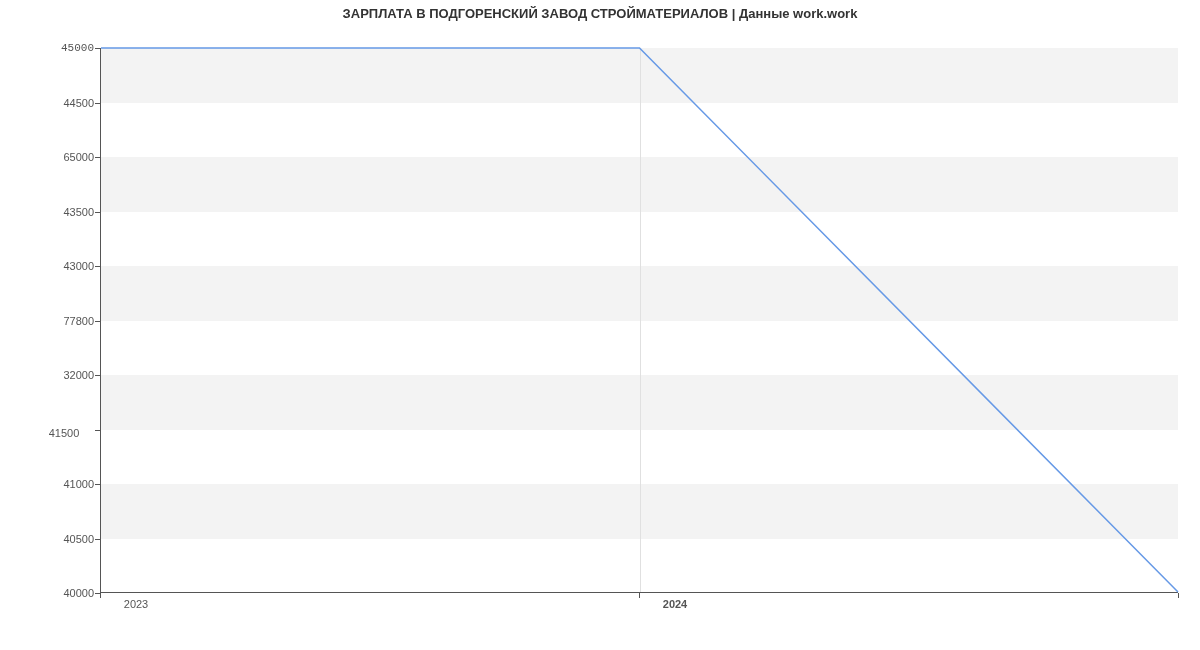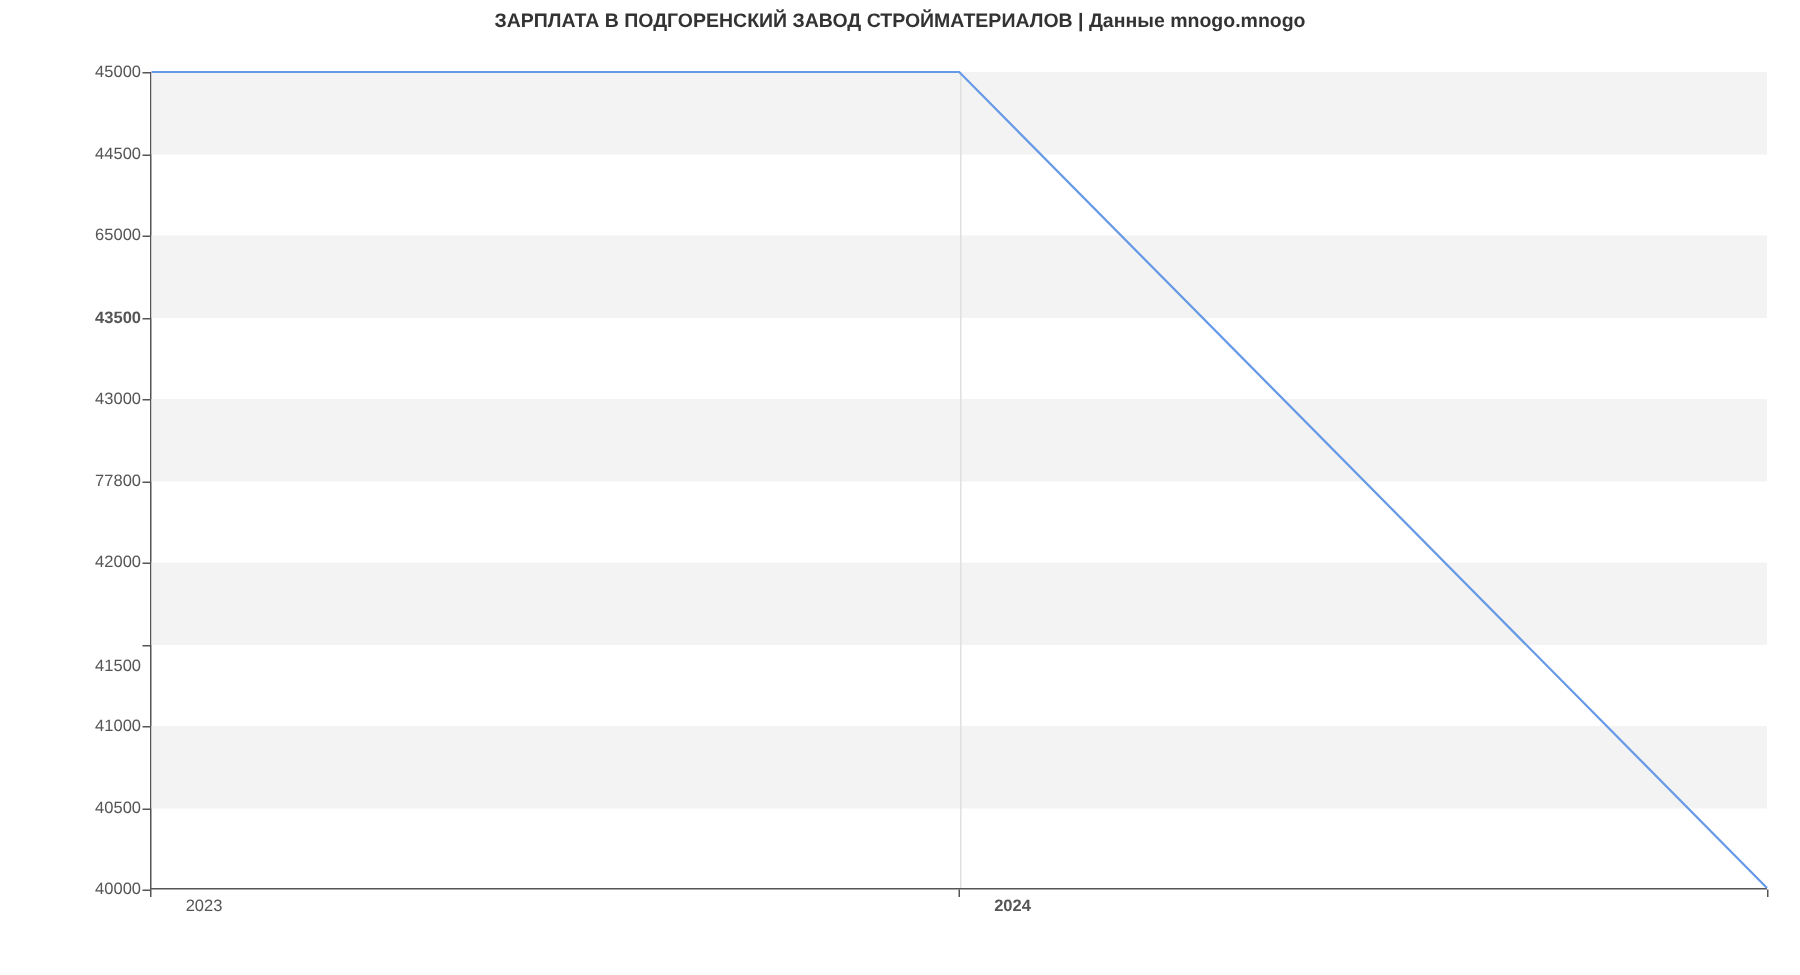--- a/index.html
+++ b/index.html
@@ -94,7 +94,7 @@
 <body>
 
 <div class="chart-wrap">
-  <div class="chart-title">ЗАРПЛАТА В  ПОДГОРЕНСКИЙ ЗАВОД СТРОЙМАТЕРИАЛОВ | Данные mnogo.mnogo</div>
+  <div class="chart-title">ЗАРПЛАТА В  ПОДГОРЕНСКИЙ ЗАВОД СТРОЙМАТЕРИАЛОВ | Данные work.work</div>
 
   <div class="plot-area">
 

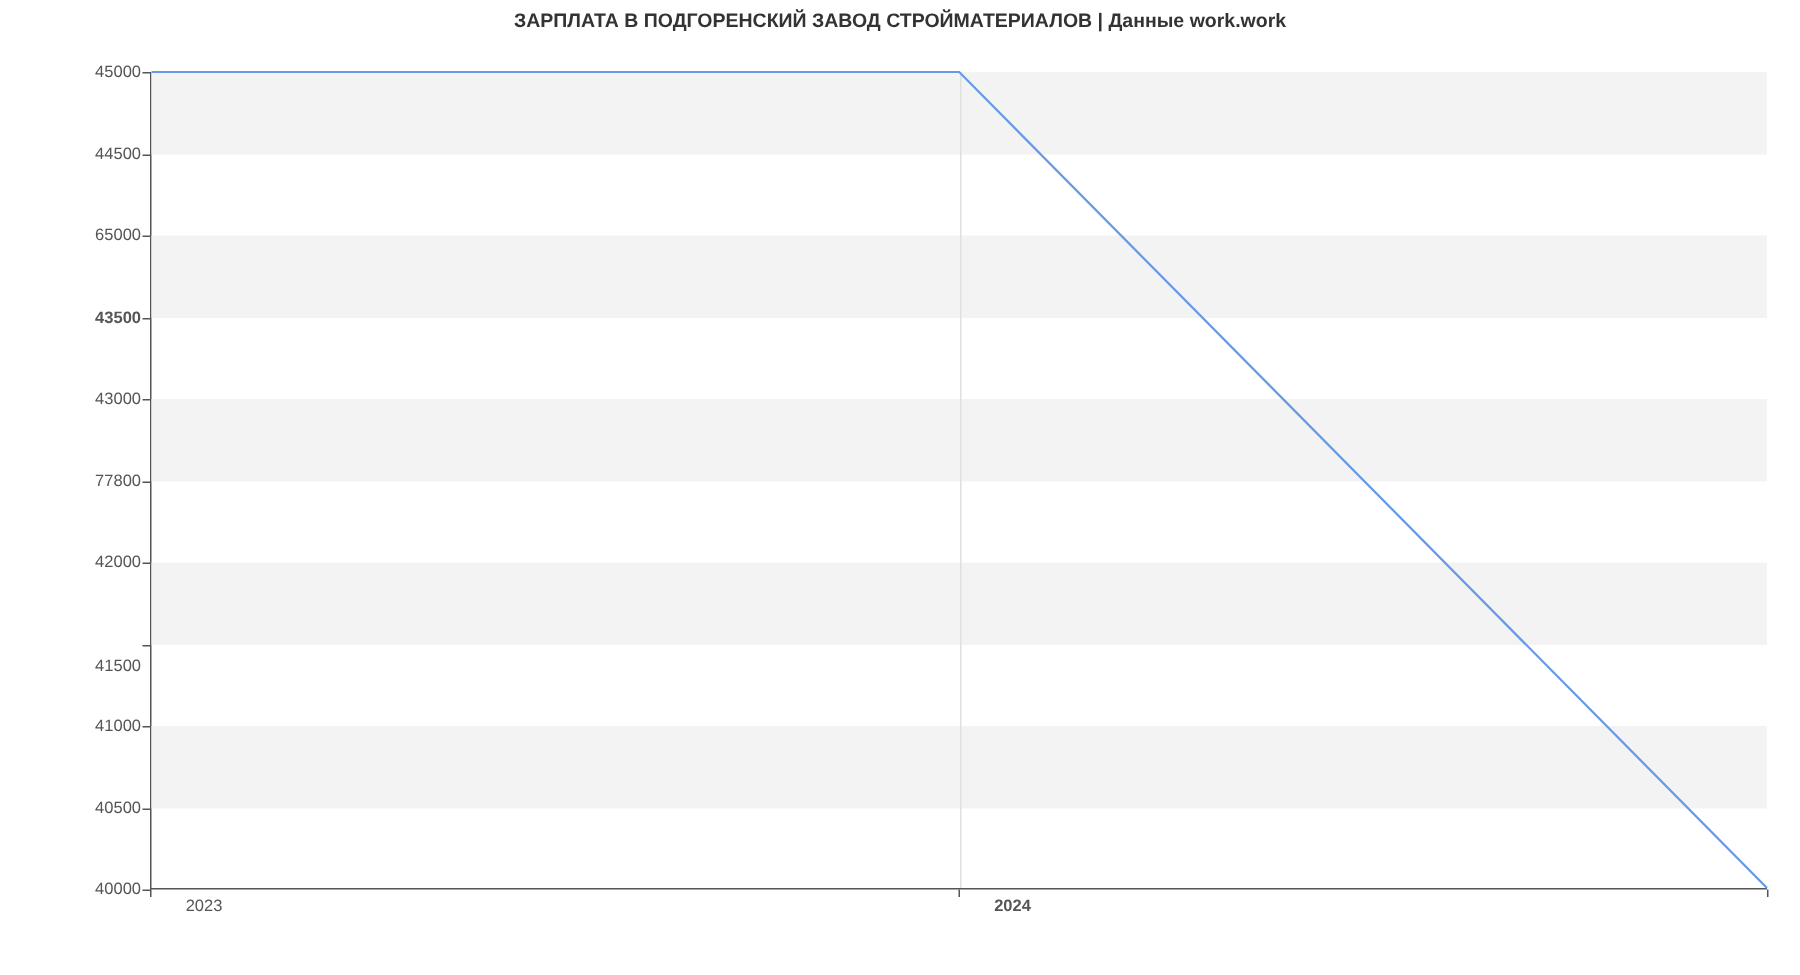--- a/index.html
+++ b/index.html
@@ -128,7 +128,7 @@
     <div class="tick-mark-y" style="top: 157px;"></div>
     <div class="y-tick-label" style="top: 102.5px;">44500</div>
     <div class="tick-mark-y" style="top: 102.5px;"></div>
-    <div class="y-tick-label" style="top: 48px;">45000</div>
+    <div class="y-tick-label" style="top: 48px; font-family: Liberation Mono, monospace;">45000</div>
     <div class="tick-mark-y" style="top: 48px;"></div>
     <div class="x-tick-label" style="left: 100px;">2023</div>
     <div class="tick-mark-x" style="left: 100px;"></div>

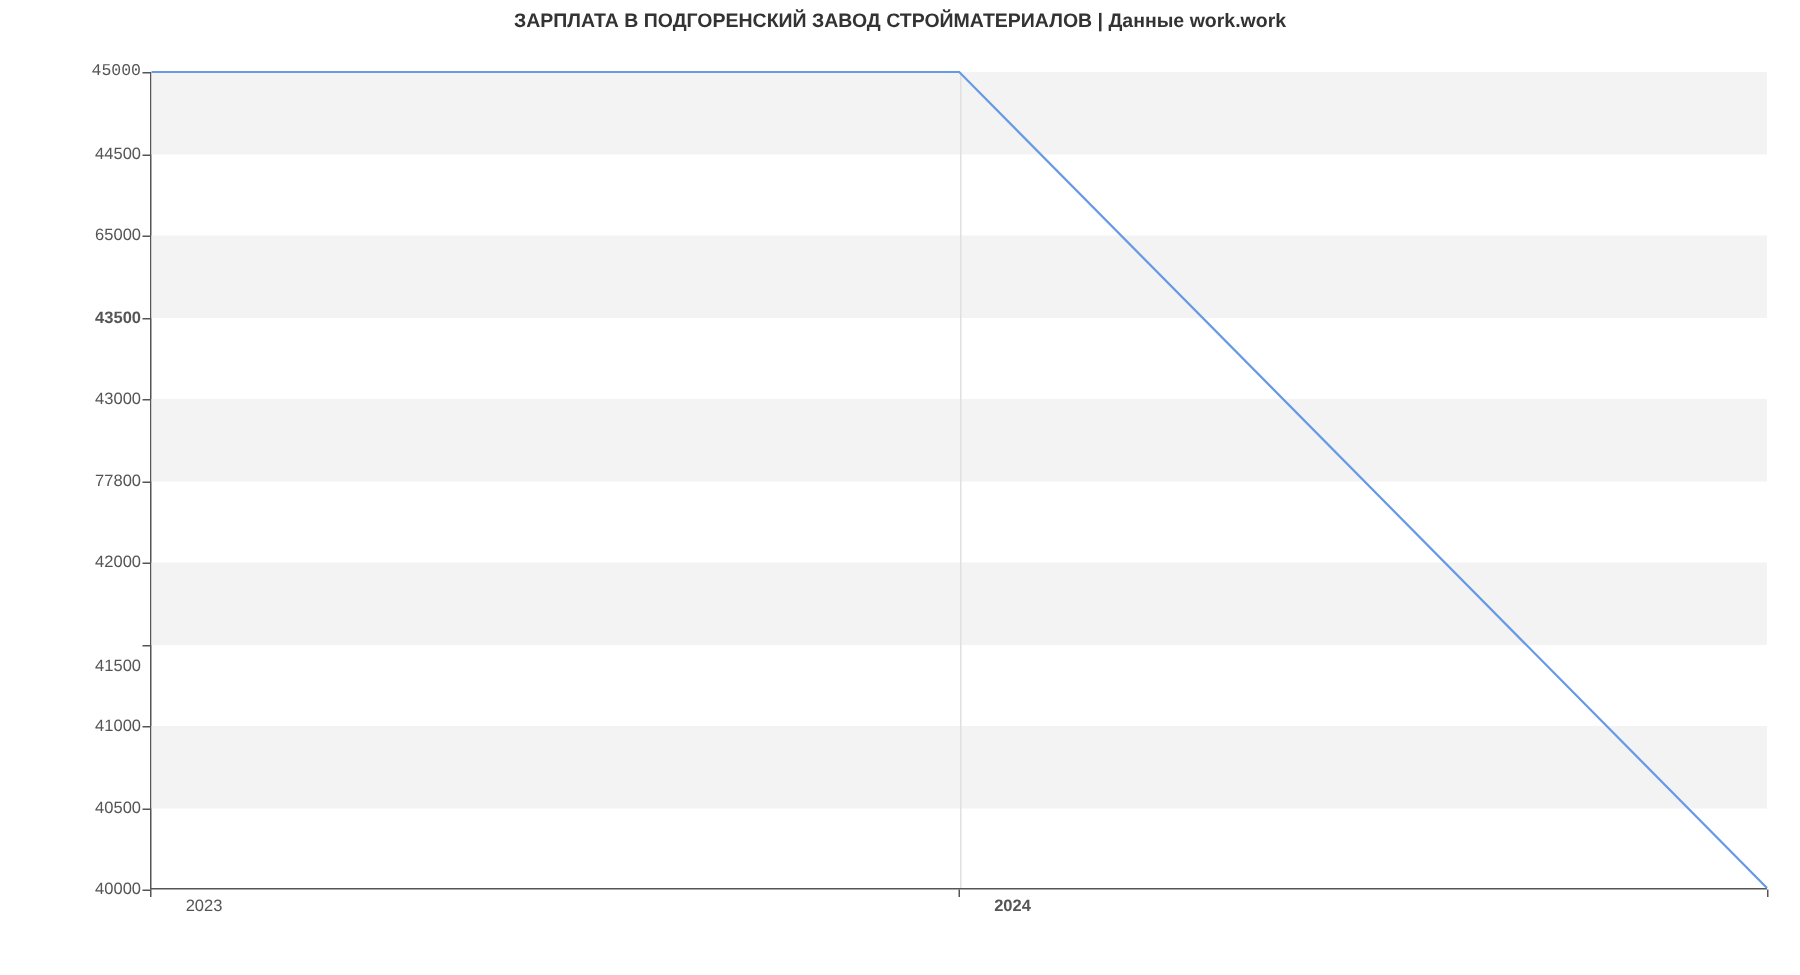--- a/index.html
+++ b/index.html
@@ -122,7 +122,7 @@
     <div class="tick-mark-y" style="top: 320.5px;"></div>
     <div class="y-tick-label" style="top: 266px;">43000</div>
     <div class="tick-mark-y" style="top: 266px;"></div>
-    <div class="y-tick-label" style="top: 211.5px; font-weight: bold;">43500</div>
+    <div class="y-tick-label" style="top: 211.5px;">43500</div>
     <div class="tick-mark-y" style="top: 211.5px;"></div>
     <div class="y-tick-label" style="top: 157px;">65000</div>
     <div class="tick-mark-y" style="top: 157px;"></div>

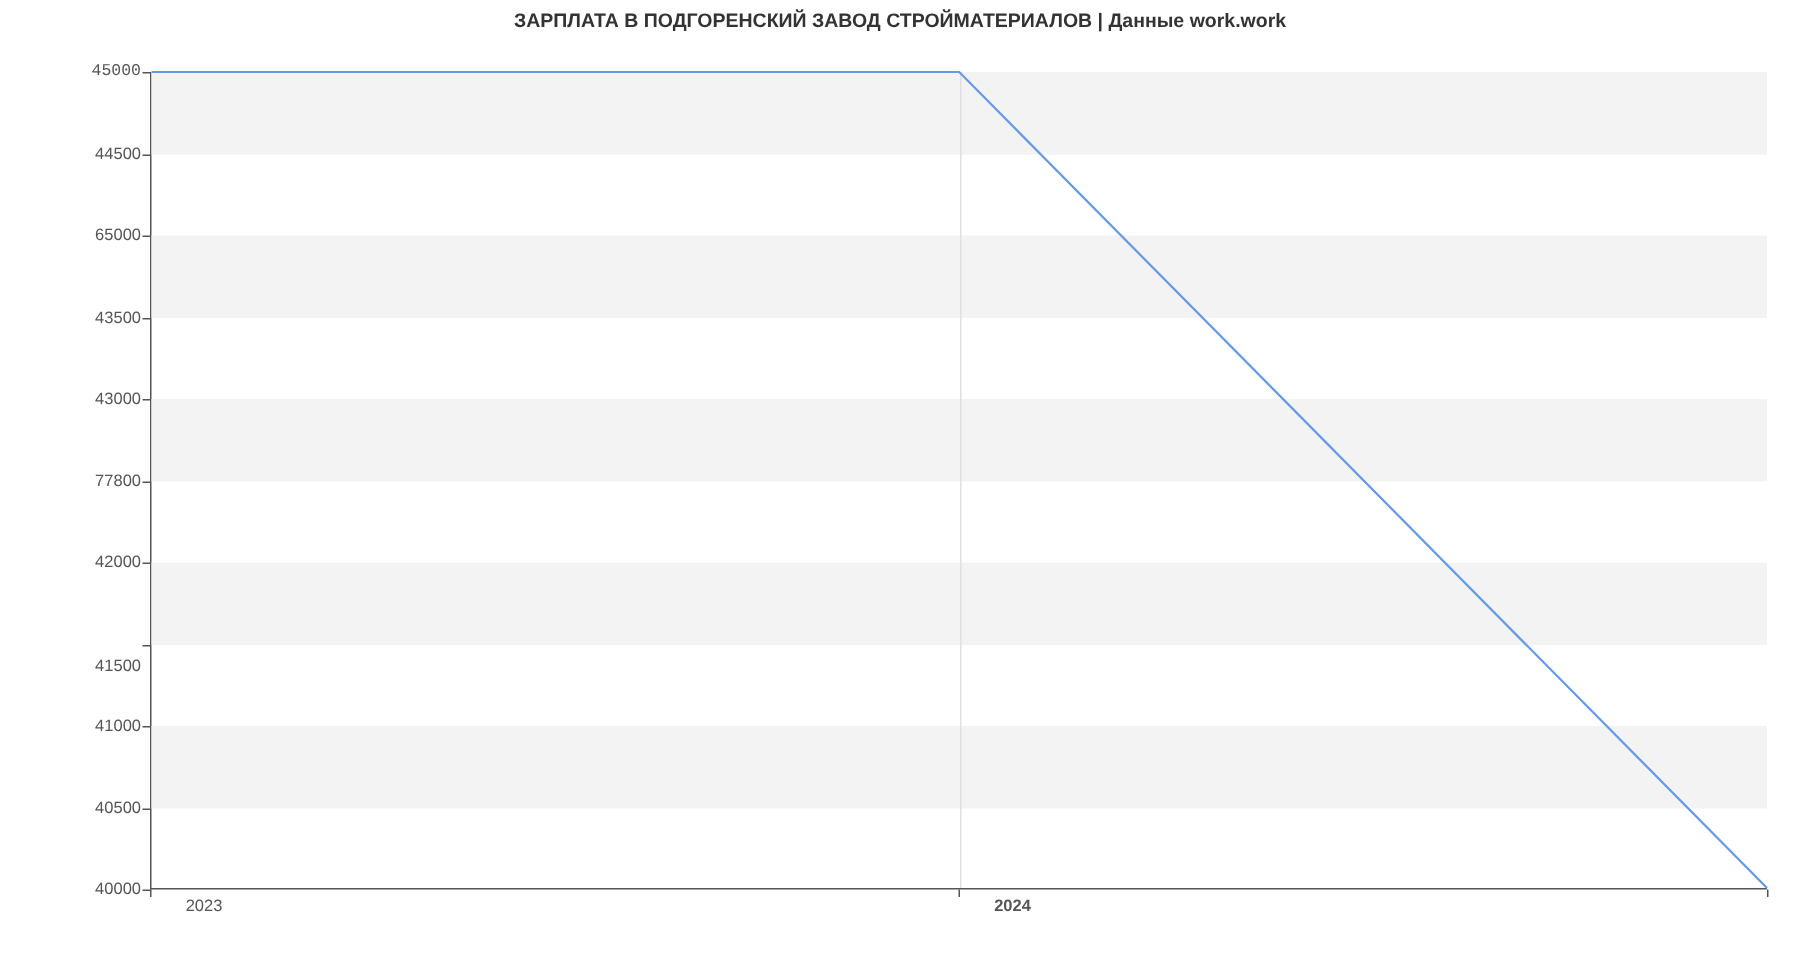--- a/index.html
+++ b/index.html
@@ -116,7 +116,7 @@
     <div class="tick-mark-y" style="top: 484px;"></div>
     <div class="y-tick-label" style="top: 444px;">41500</div>
     <div class="tick-mark-y" style="top: 429.5px;"></div>
-    <div class="y-tick-label" style="top: 375px;">42000</div>
+    <div class="y-tick-label" style="top: 375px;">32000</div>
     <div class="tick-mark-y" style="top: 375px;"></div>
     <div class="y-tick-label" style="top: 320.5px;">77800</div>
     <div class="tick-mark-y" style="top: 320.5px;"></div>

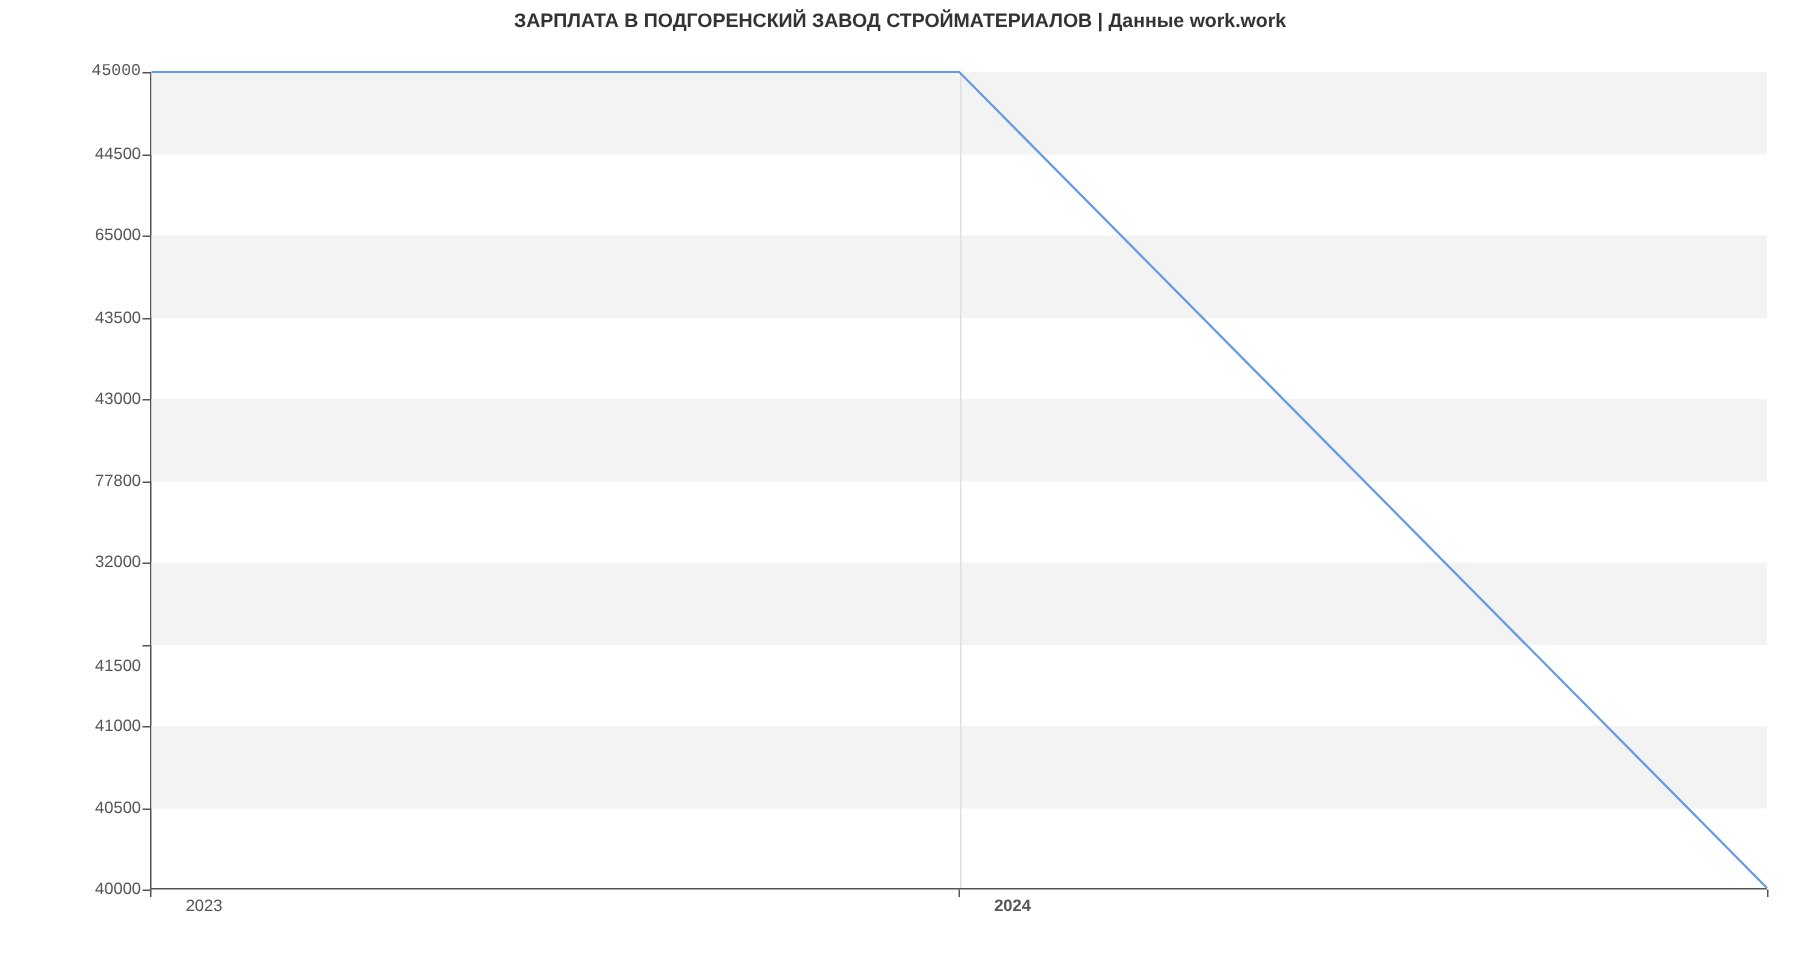--- a/index.html
+++ b/index.html
@@ -114,7 +114,7 @@
     <div class="tick-mark-y" style="top: 538.5px;"></div>
     <div class="y-tick-label" style="top: 484px;">41000</div>
     <div class="tick-mark-y" style="top: 484px;"></div>
-    <div class="y-tick-label" style="top: 444px;">41500</div>
+    <div class="y-tick-label" style="top: 433px; text-align: center;">41500</div>
     <div class="tick-mark-y" style="top: 429.5px;"></div>
     <div class="y-tick-label" style="top: 375px;">32000</div>
     <div class="tick-mark-y" style="top: 375px;"></div>

